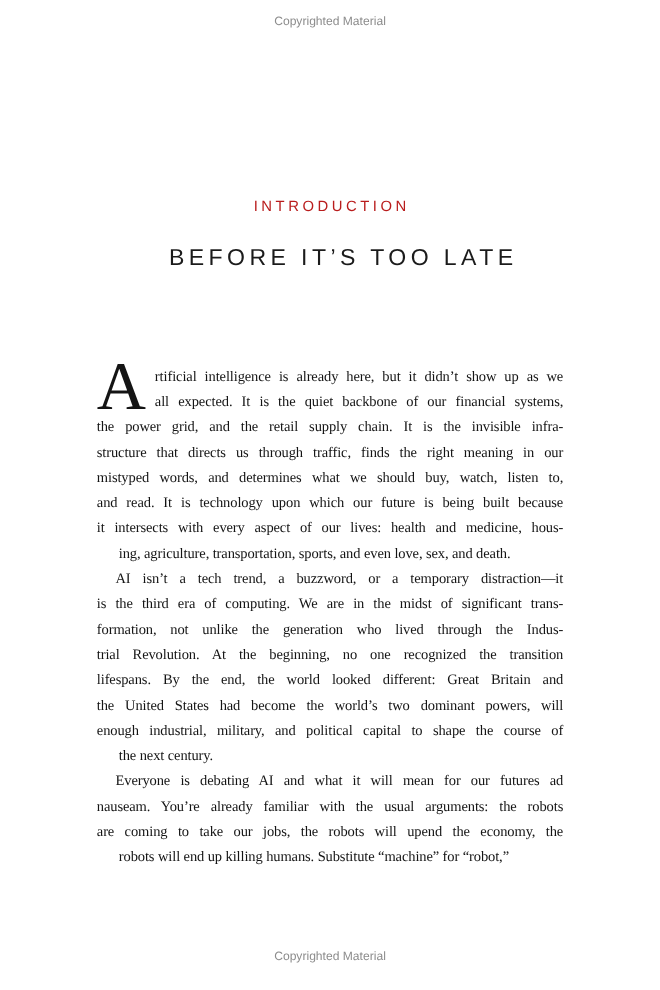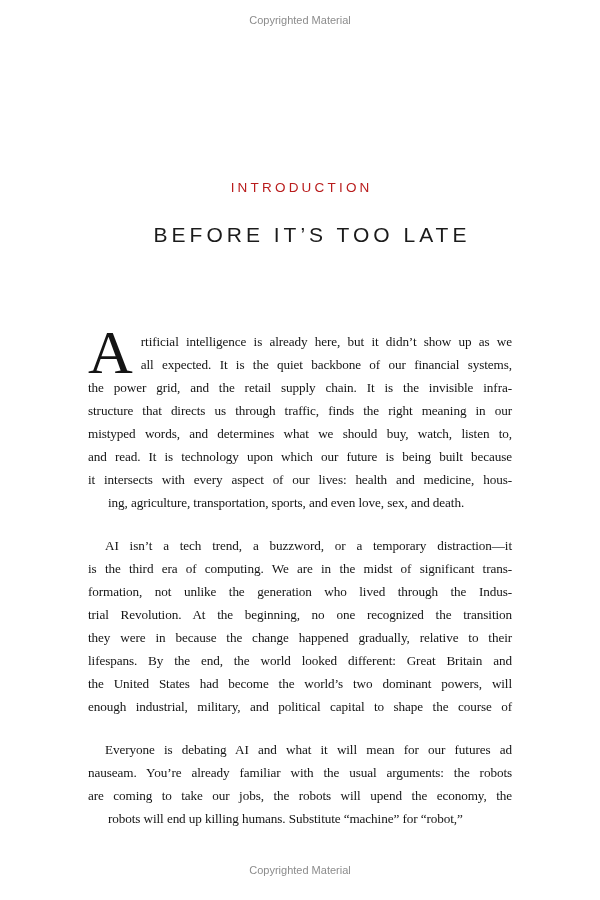--- a/index.html
+++ b/index.html
@@ -70,7 +70,7 @@
     letter-spacing: -0.1px;
   }
   .line.last { text-align-last: left; margin-left: 20px; }
-  .line.indent { text-indent: 17px; margin-top: 20px; }
+  .line.indent { text-indent: 17px; }
   .dropcap {
     float: left;
     height: 46px;

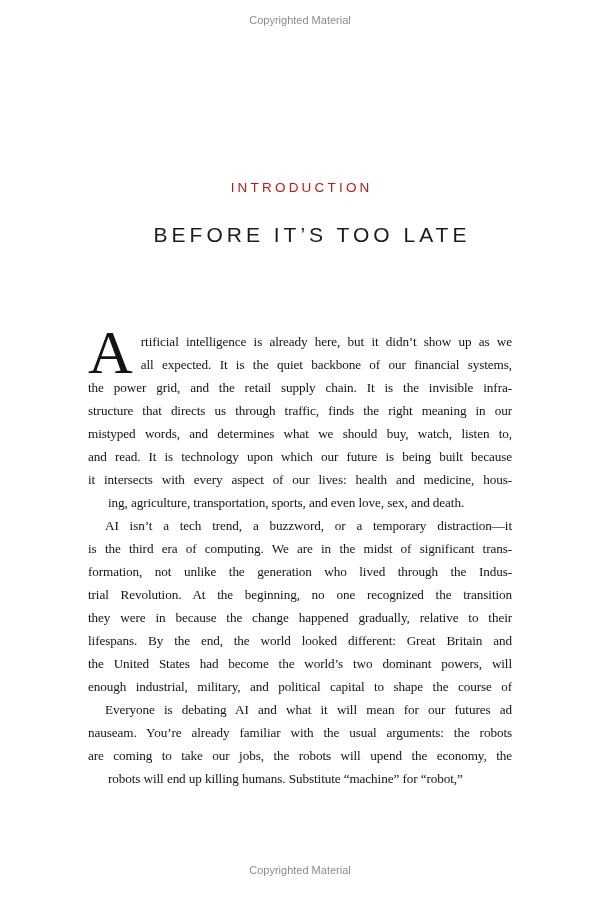--- a/index.html
+++ b/index.html
@@ -110,7 +110,6 @@
         <div class="line">is the third era of computing. We are in the midst of significant trans-</div>
         <div class="line">formation, not unlike the generation who lived through the Indus-</div>
         <div class="line">trial Revolution. At the beginning, no one recognized the transition</div>
-        <div class="line">they were in because the change happened gradually, relative to their</div>
         <div class="line">lifespans. By the end, the world looked different: Great Britain and</div>
         <div class="line">the United States had become the world’s two dominant powers, will</div>
         <div class="line">enough industrial, military, and political capital to shape the course of</div>

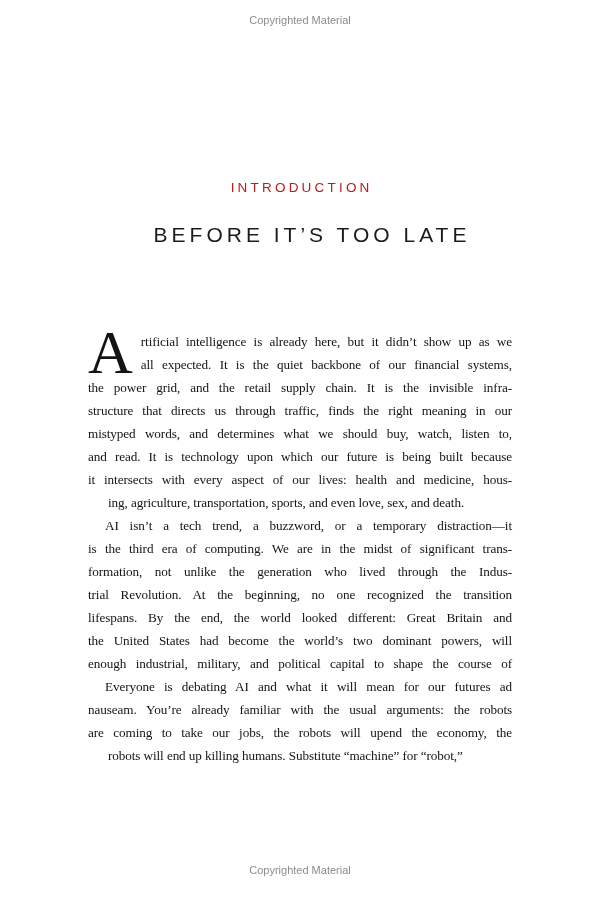--- a/index.html
+++ b/index.html
@@ -113,6 +113,7 @@
         <div class="line">lifespans. By the end, the world looked different: Great Britain and</div>
         <div class="line">the United States had become the world’s two dominant powers, will</div>
         <div class="line">enough industrial, military, and political capital to shape the course of</div>
+        <div class="line last">the next century.</div>
       </div>
       <div class="para">
         <div class="line indent">Everyone is debating AI and what it will mean for our futures ad</div>

